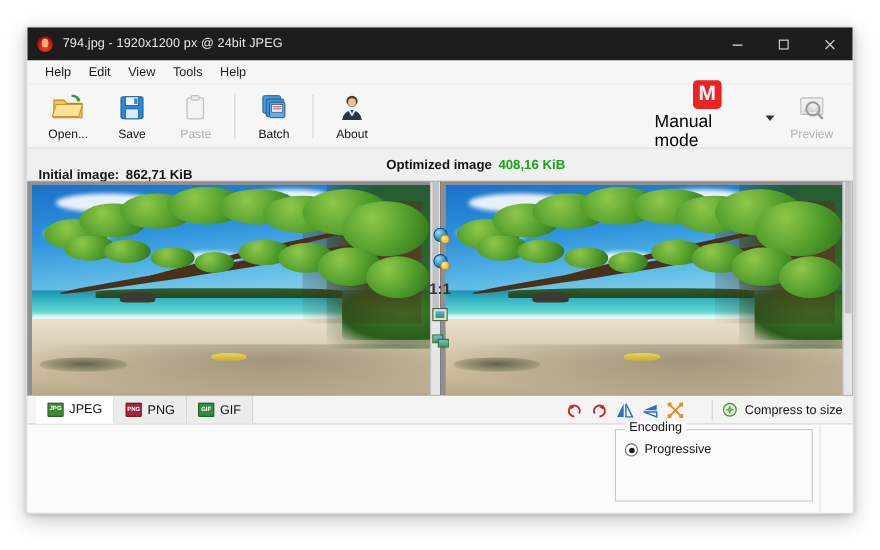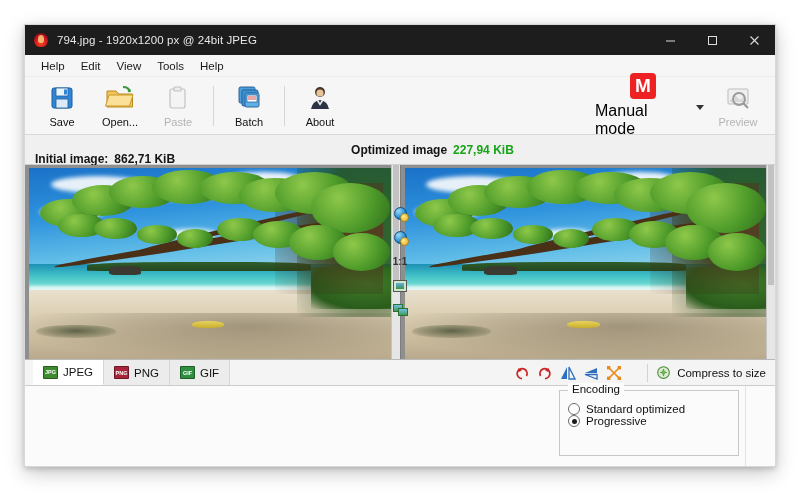--- a/index.html
+++ b/index.html
@@ -384,6 +384,18 @@
     <div class="tb-btn">
       <div class="tb-ico">
         <svg width="32" height="28" viewBox="0 0 32 28">
+          <path d="M3 7 h9 l2.5 3 h14 v13 h-25.5 z" fill="#f2c45a" stroke="#b98b1d" stroke-width="1"></path>
+          <path d="M5 11 h24 l-3.5 11 h-24 z" fill="#fbe09a" stroke="#c79a27" stroke-width="1"></path>
+          <path d="M19 3 q6 0 7 5" fill="none" stroke="#3b9b3b" stroke-width="2.2"></path>
+          <path d="M24 8.5 l3 -2.5 l-3.5 -2 z" fill="#3b9b3b"></path>
+        </svg>
+      </div>
+      <div class="tb-label">Open...</div>
+    </div>
+
+    <div class="tb-btn">
+      <div class="tb-ico">
+        <svg width="32" height="28" viewBox="0 0 32 28">
           <rect x="6" y="4" width="20" height="20" rx="2" fill="#2f86d6" stroke="#1d5e9c" stroke-width="1"></rect>
           <rect x="10" y="4" width="12" height="8" fill="#e9f3fb" stroke="#1d5e9c" stroke-width=".8"></rect>
           <rect x="18" y="5.5" width="3" height="5" fill="#2f86d6"></rect>
@@ -391,18 +403,6 @@
         </svg>
       </div>
       <div class="tb-label">Save</div>
-    </div>
-
-    <div class="tb-btn">
-      <div class="tb-ico">
-        <svg width="32" height="28" viewBox="0 0 32 28">
-          <path d="M3 7 h9 l2.5 3 h14 v13 h-25.5 z" fill="#f2c45a" stroke="#b98b1d" stroke-width="1"></path>
-          <path d="M5 11 h24 l-3.5 11 h-24 z" fill="#fbe09a" stroke="#c79a27" stroke-width="1"></path>
-          <path d="M19 3 q6 0 7 5" fill="none" stroke="#3b9b3b" stroke-width="2.2"></path>
-          <path d="M24 8.5 l3 -2.5 l-3.5 -2 z" fill="#3b9b3b"></path>
-        </svg>
-      </div>
-      <div class="tb-label">Open...</div>
     </div>
 
     <div class="tb-btn disabled">

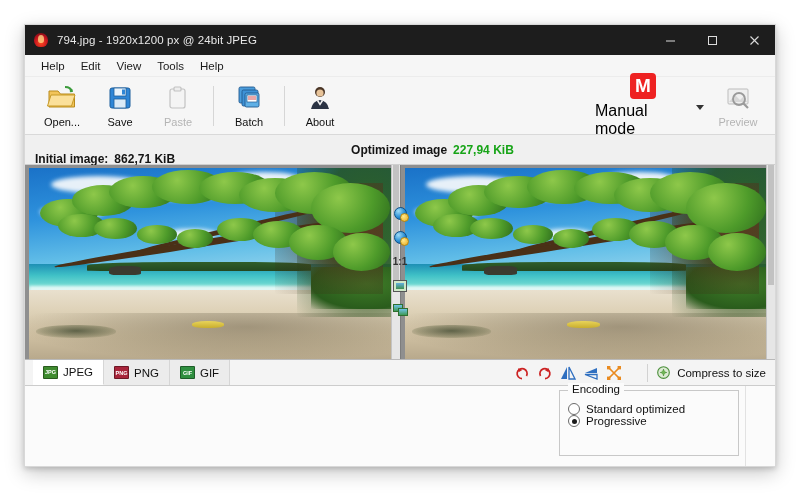--- a/index.html
+++ b/index.html
@@ -474,7 +474,7 @@
     </div>
     <div class="info-right">
       <span class="info-label">Optimized image</span>
-      <span class="info-value green">227,94 KiB</span>
+      <span class="info-value green">408,16 KiB</span>
     </div>
   </div>
 

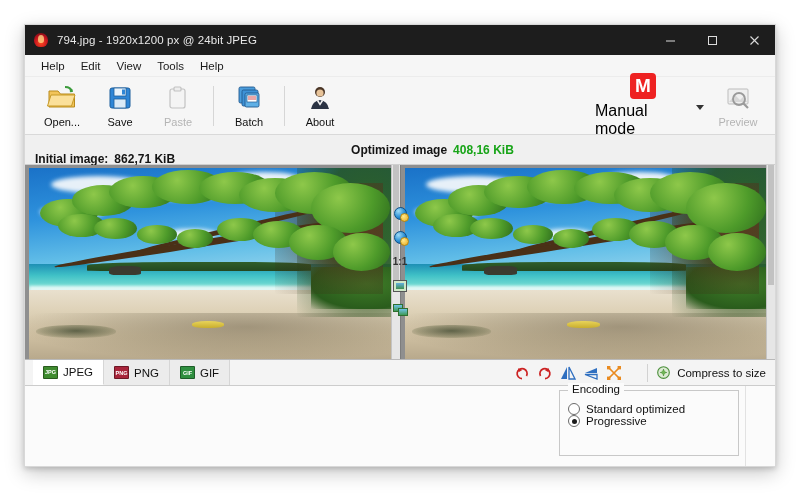--- a/index.html
+++ b/index.html
@@ -225,7 +225,7 @@
     background: radial-gradient(circle at 35% 35%, #ffe98a 0%, #e8a91c 100%);
     border: 1px solid #b7860f;
   }
-  .z-onetoone { font-size: 10px; color: #333; font-weight: bold; }
+  .z-onetoone { font-size: 14px; color: #333; font-weight: bold; }
   .z-fit {
     width: 14px; height: 12px; border: 1px solid #555; background: #cfe8c8;
     position: relative;

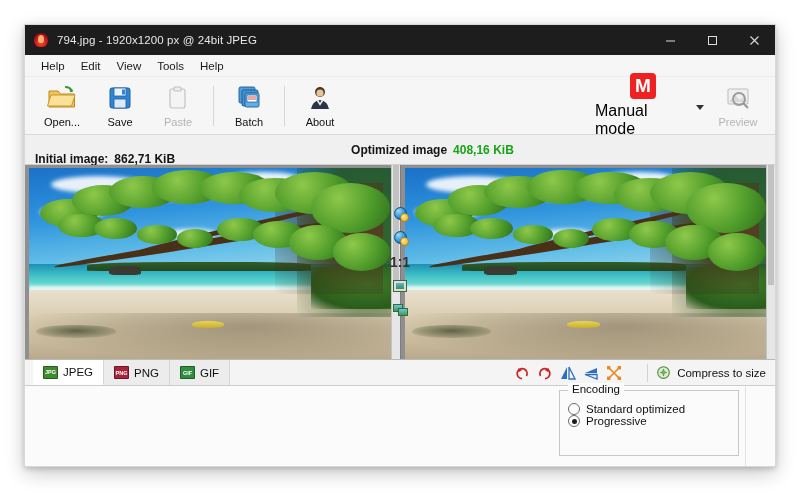--- a/index.html
+++ b/index.html
@@ -660,10 +660,6 @@
     <div class="groupbox">
       <div class="gb-title">Encoding</div>
       <div class="radio-row">
-        <span class="radio"></span>
-        <span>Standard optimized</span>
-      </div>
-      <div class="radio-row">
         <span class="radio checked"></span>
         <span>Progressive</span>
       </div>

